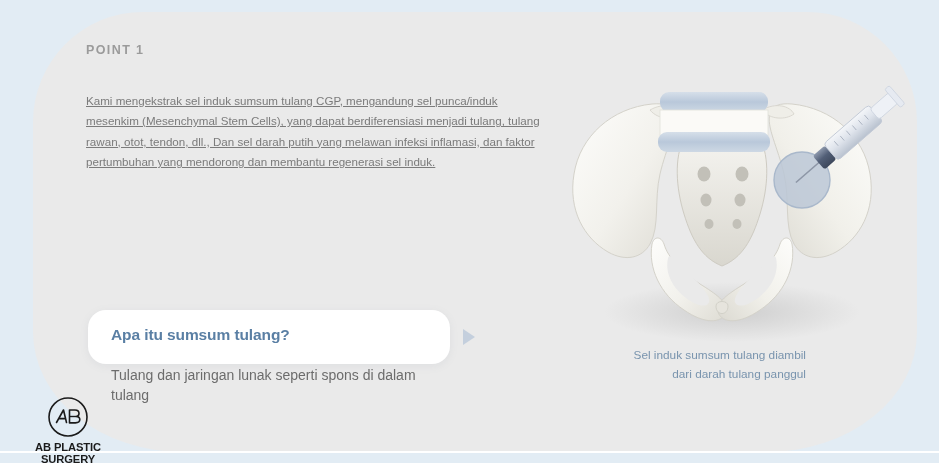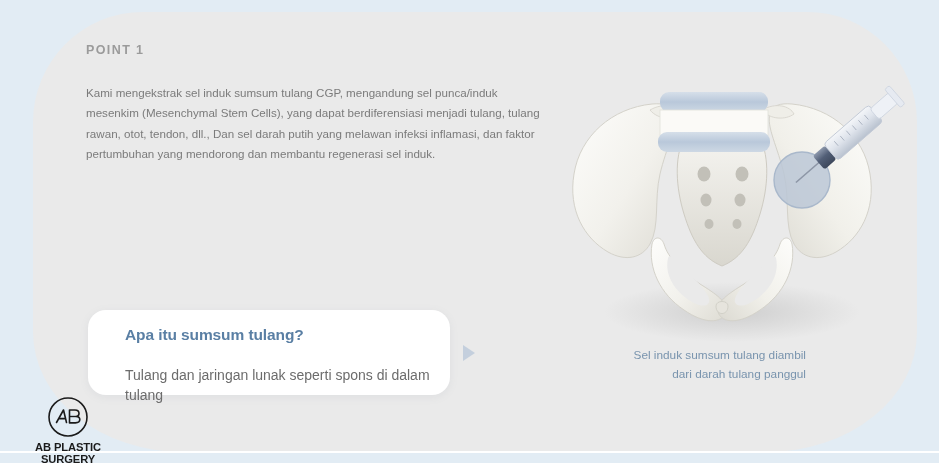--- a/index.html
+++ b/index.html
@@ -84,11 +84,12 @@
   .headline .hl-blue { color: #5f82a5; }
 
   .body-copy {
-    margin-top: 26px;
+    margin-top: 34px;
     font-size: 11.6px;
     line-height: 1.78;
     color: #7b7b7b;
     max-width: 462px;
+    text-decoration: underline;
   }
 
   

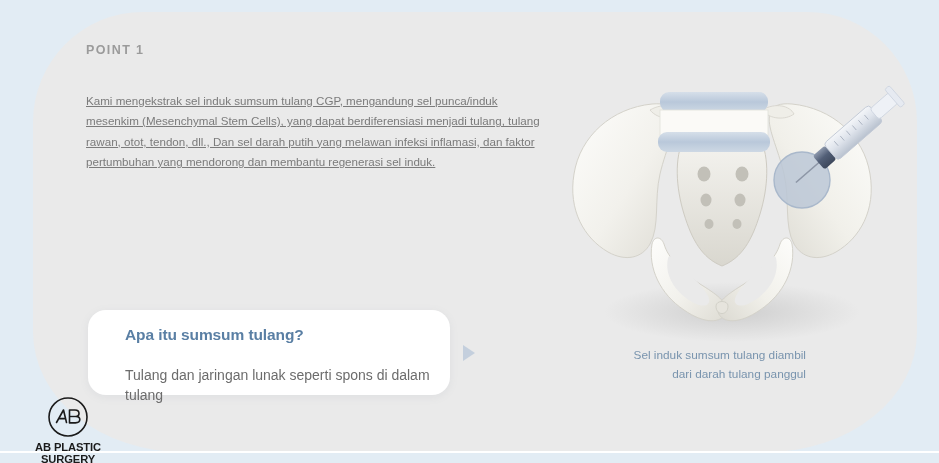--- a/index.html
+++ b/index.html
@@ -105,10 +105,10 @@
 
   .qa-card {
     width: 362px;
-    height: 85px;
+    height: 54px;
     background: #ffffff;
     border-radius: 18px;
-    padding: 15px 0 0 37px;
+    padding: 15px 0 0 23px;
     box-shadow: 0 2px 9px rgba(120,130,145,0.10);
   }
   .qa-question {

